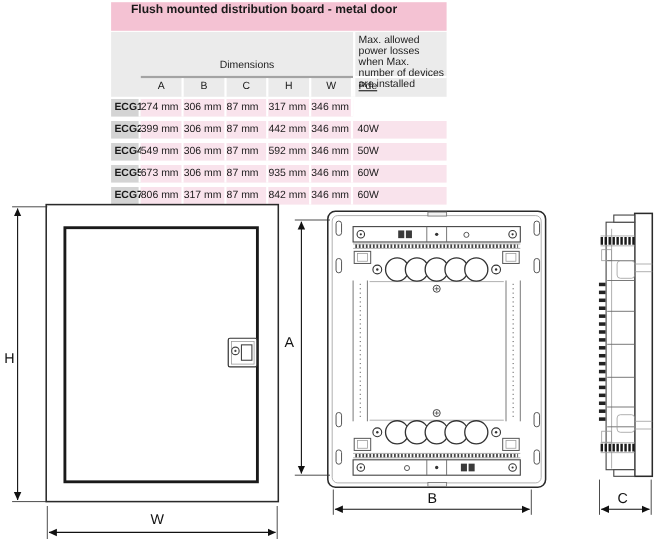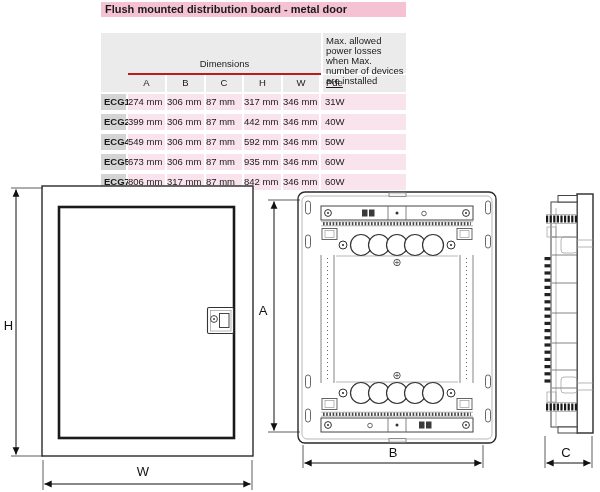--- a/index.html
+++ b/index.html
@@ -8,7 +8,7 @@
 
   
   .table-wrap{position:absolute;left:101px;top:2px;width:305px;}
-  .t-title{height:15px;line-height:14px;background:#f4c2d3;font-size:11px;font-weight:bold;padding-left:4px;margin-bottom:16px;box-sizing:border-box;}
+  .t-title{height:26px;line-height:14px;background:#f4c2d3;font-size:11px;font-weight:bold;padding-left:18px;margin-bottom:1px;box-sizing:border-box;}
   .t-header{display:grid;grid-template-columns:27px 39px 39px 38px 39px 38px 85px;grid-template-rows:42px 17px;background:#ebebeb;}
   .t-header > div{box-sizing:border-box;font-size:9.5px;}
   .h-type{grid-column:1;grid-row:1/3;border-right:2px solid #fff;display:flex;align-items:flex-end;padding:0 0 16px 4px;}

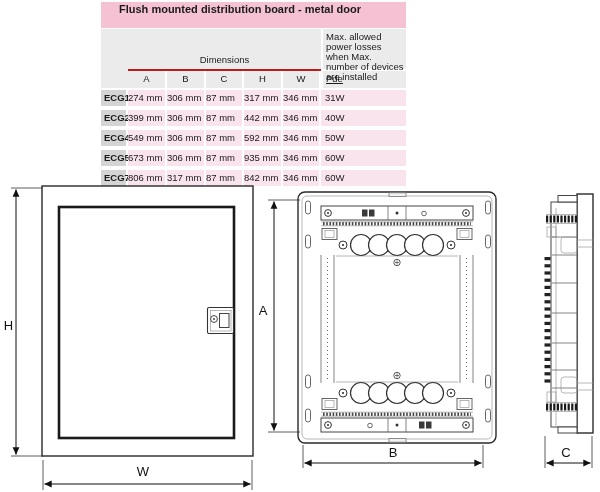--- a/index.html
+++ b/index.html
@@ -12,7 +12,7 @@
   .t-header{display:grid;grid-template-columns:27px 39px 39px 38px 39px 38px 85px;grid-template-rows:42px 17px;background:#ebebeb;}
   .t-header > div{box-sizing:border-box;font-size:9.5px;}
   .h-type{grid-column:1;grid-row:1/3;border-right:2px solid #fff;display:flex;align-items:flex-end;padding:0 0 16px 4px;}
-  .h-dims{grid-column:2/7;grid-row:1;border-bottom:2px solid #b91c1c;display:flex;justify-content:center;align-items:flex-end;padding-bottom:4px;}
+  .h-dims{grid-column:2/7;grid-row:1;border-bottom:2px solid #a3a3a3;display:flex;justify-content:center;align-items:flex-end;padding-bottom:4px;}
   .h-power{grid-column:7;grid-row:1;border-left:2px solid #fff;border-bottom:2px solid #fff;font-size:8.5px;line-height:10px;padding:3px 2px 0 3px;}
   .h-sub{grid-row:2;text-align:center;line-height:15px;border-right:2px solid #fff;}
   .h-pde{grid-column:7;grid-row:2;border-left:2px solid #fff;line-height:15px;padding-left:3px;text-decoration:underline;}

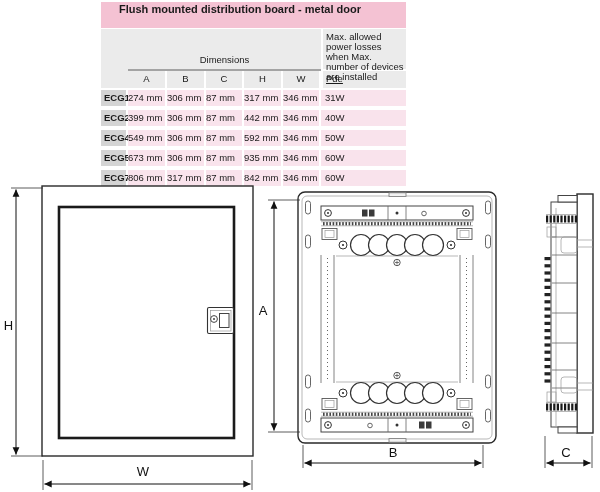--- a/index.html
+++ b/index.html
@@ -61,7 +61,6 @@
       <div class="c-dim">87 mm</div>
       <div class="c-dim">317 mm</div>
       <div class="c-dim">346 mm</div>
-      <div class="c-pde">31W</div>
     </div>
     <div class="t-row">
       <div class="c-type">ECG28</div>

